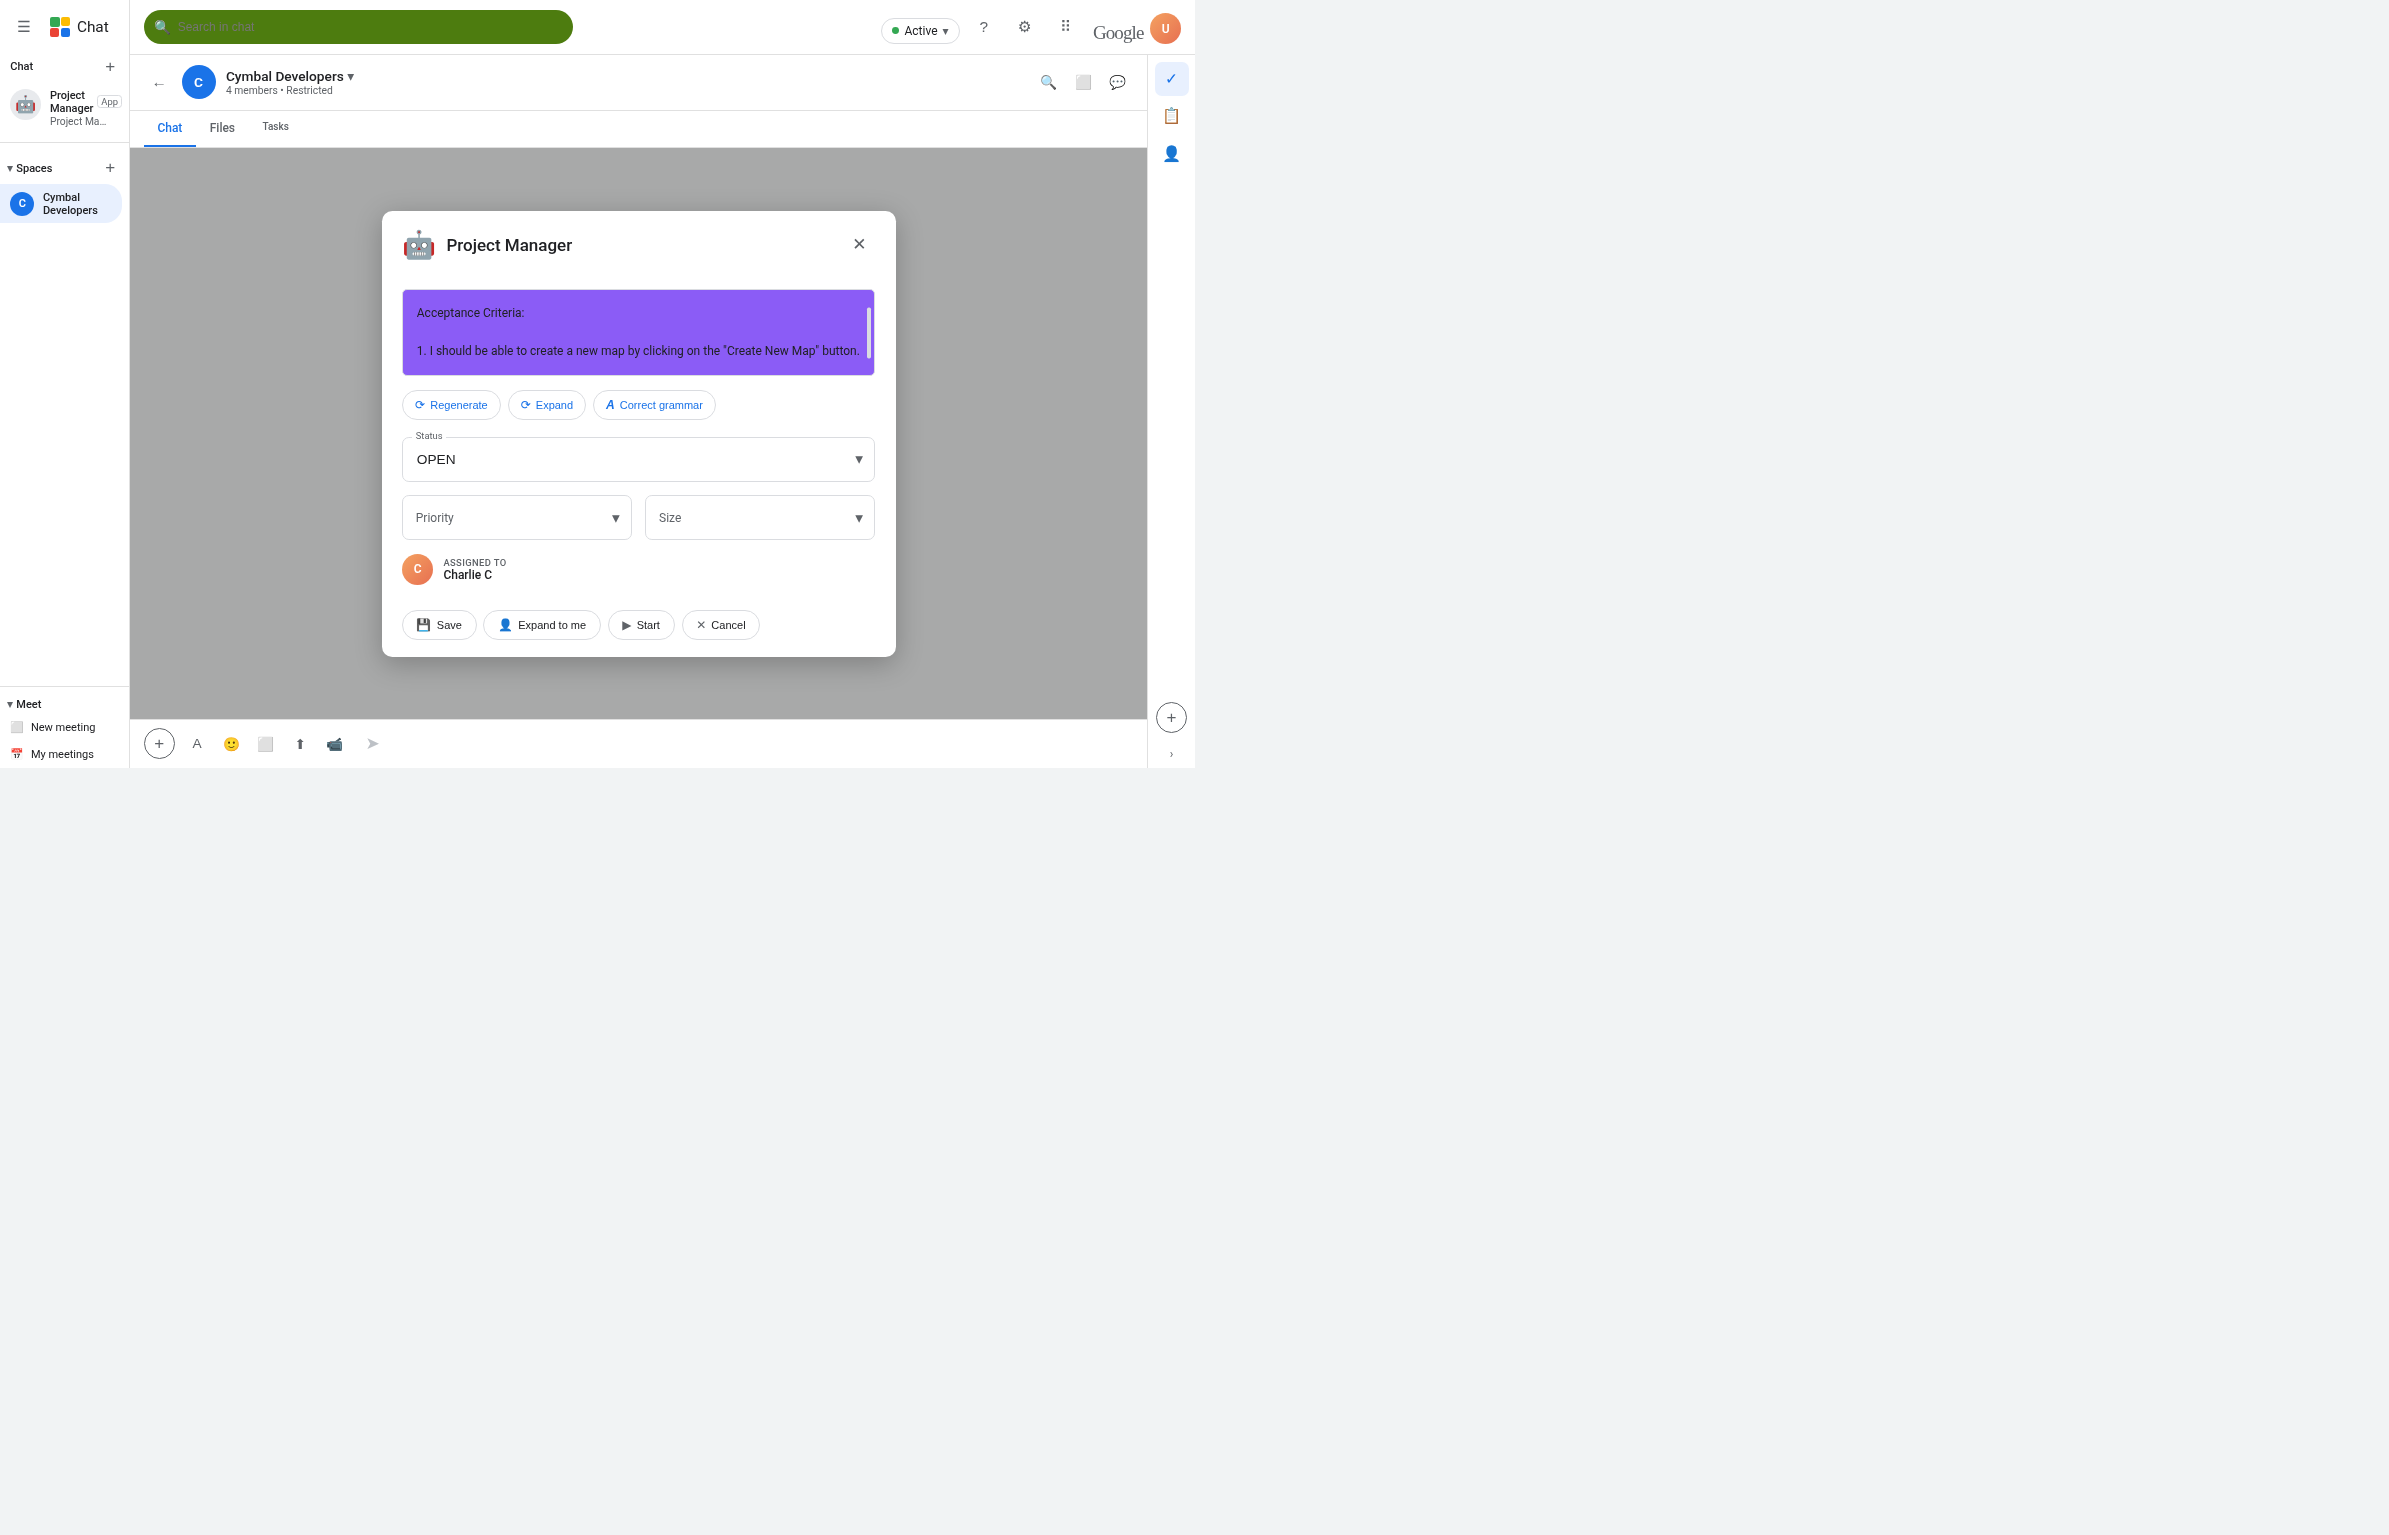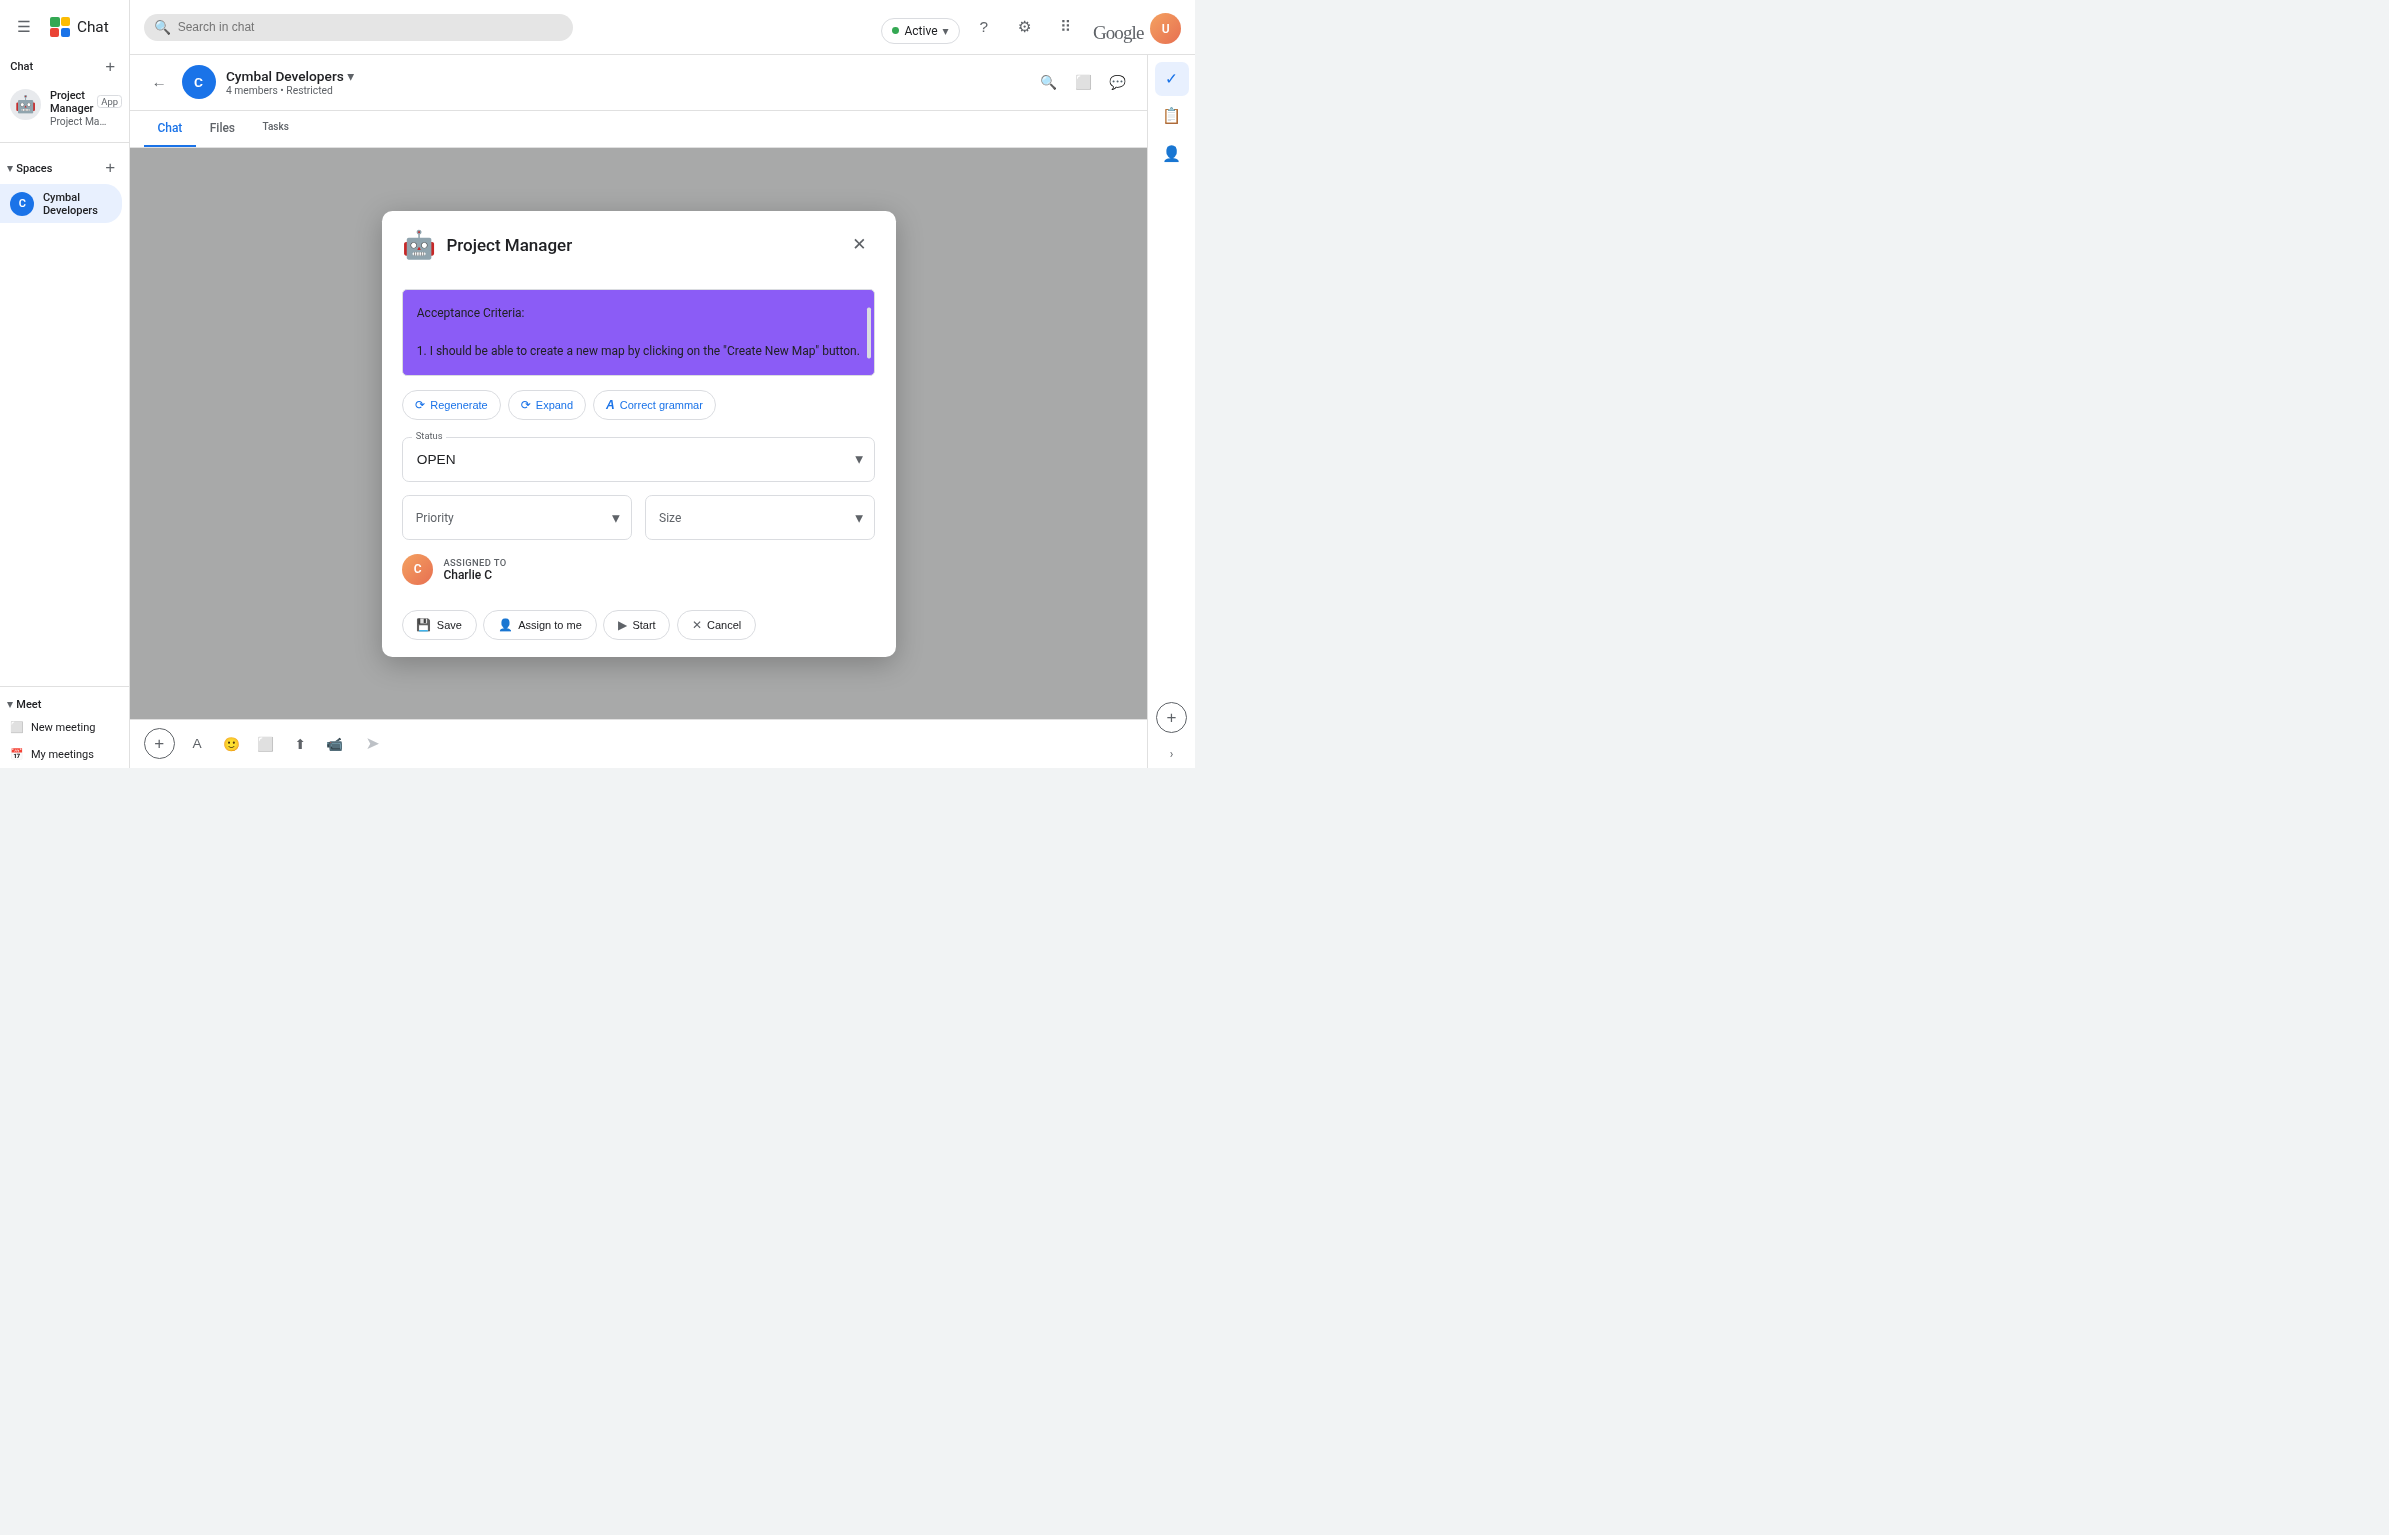--- a/index.html
+++ b/index.html
@@ -106,7 +106,7 @@
       <div style="flex:1;display:flex;align-items:center;">
         <div class="topbar-search-wrap" style="position:relative;flex:1;max-width:429px;">
           <span style="position:absolute;left:10.3px;top:50%;transform:translateY(-50%);color:#5f6368;font-size:13.7px;">🔍</span>
-          <input style="width: 100%; height: 27px; border: none; background: #e5e5e5; border-radius: 20.6px; padding: 0px 13.7px 0px 34px; font-size: 12px; outline: none; color: rgb(32, 33, 36);" placeholder="Search in chat">
+          <input style="width: 100%; height: 34px; border: none; background: #4d7c0f; border-radius: 20.6px; padding: 0px 13.7px 0px 34px; font-size: 12px; outline: none; color: rgb(32, 33, 36);" placeholder="Search in chat">
         </div>
       </div>
       <div style="display:flex;align-items:flex-end;gap:6.9px;margin-left:auto;">

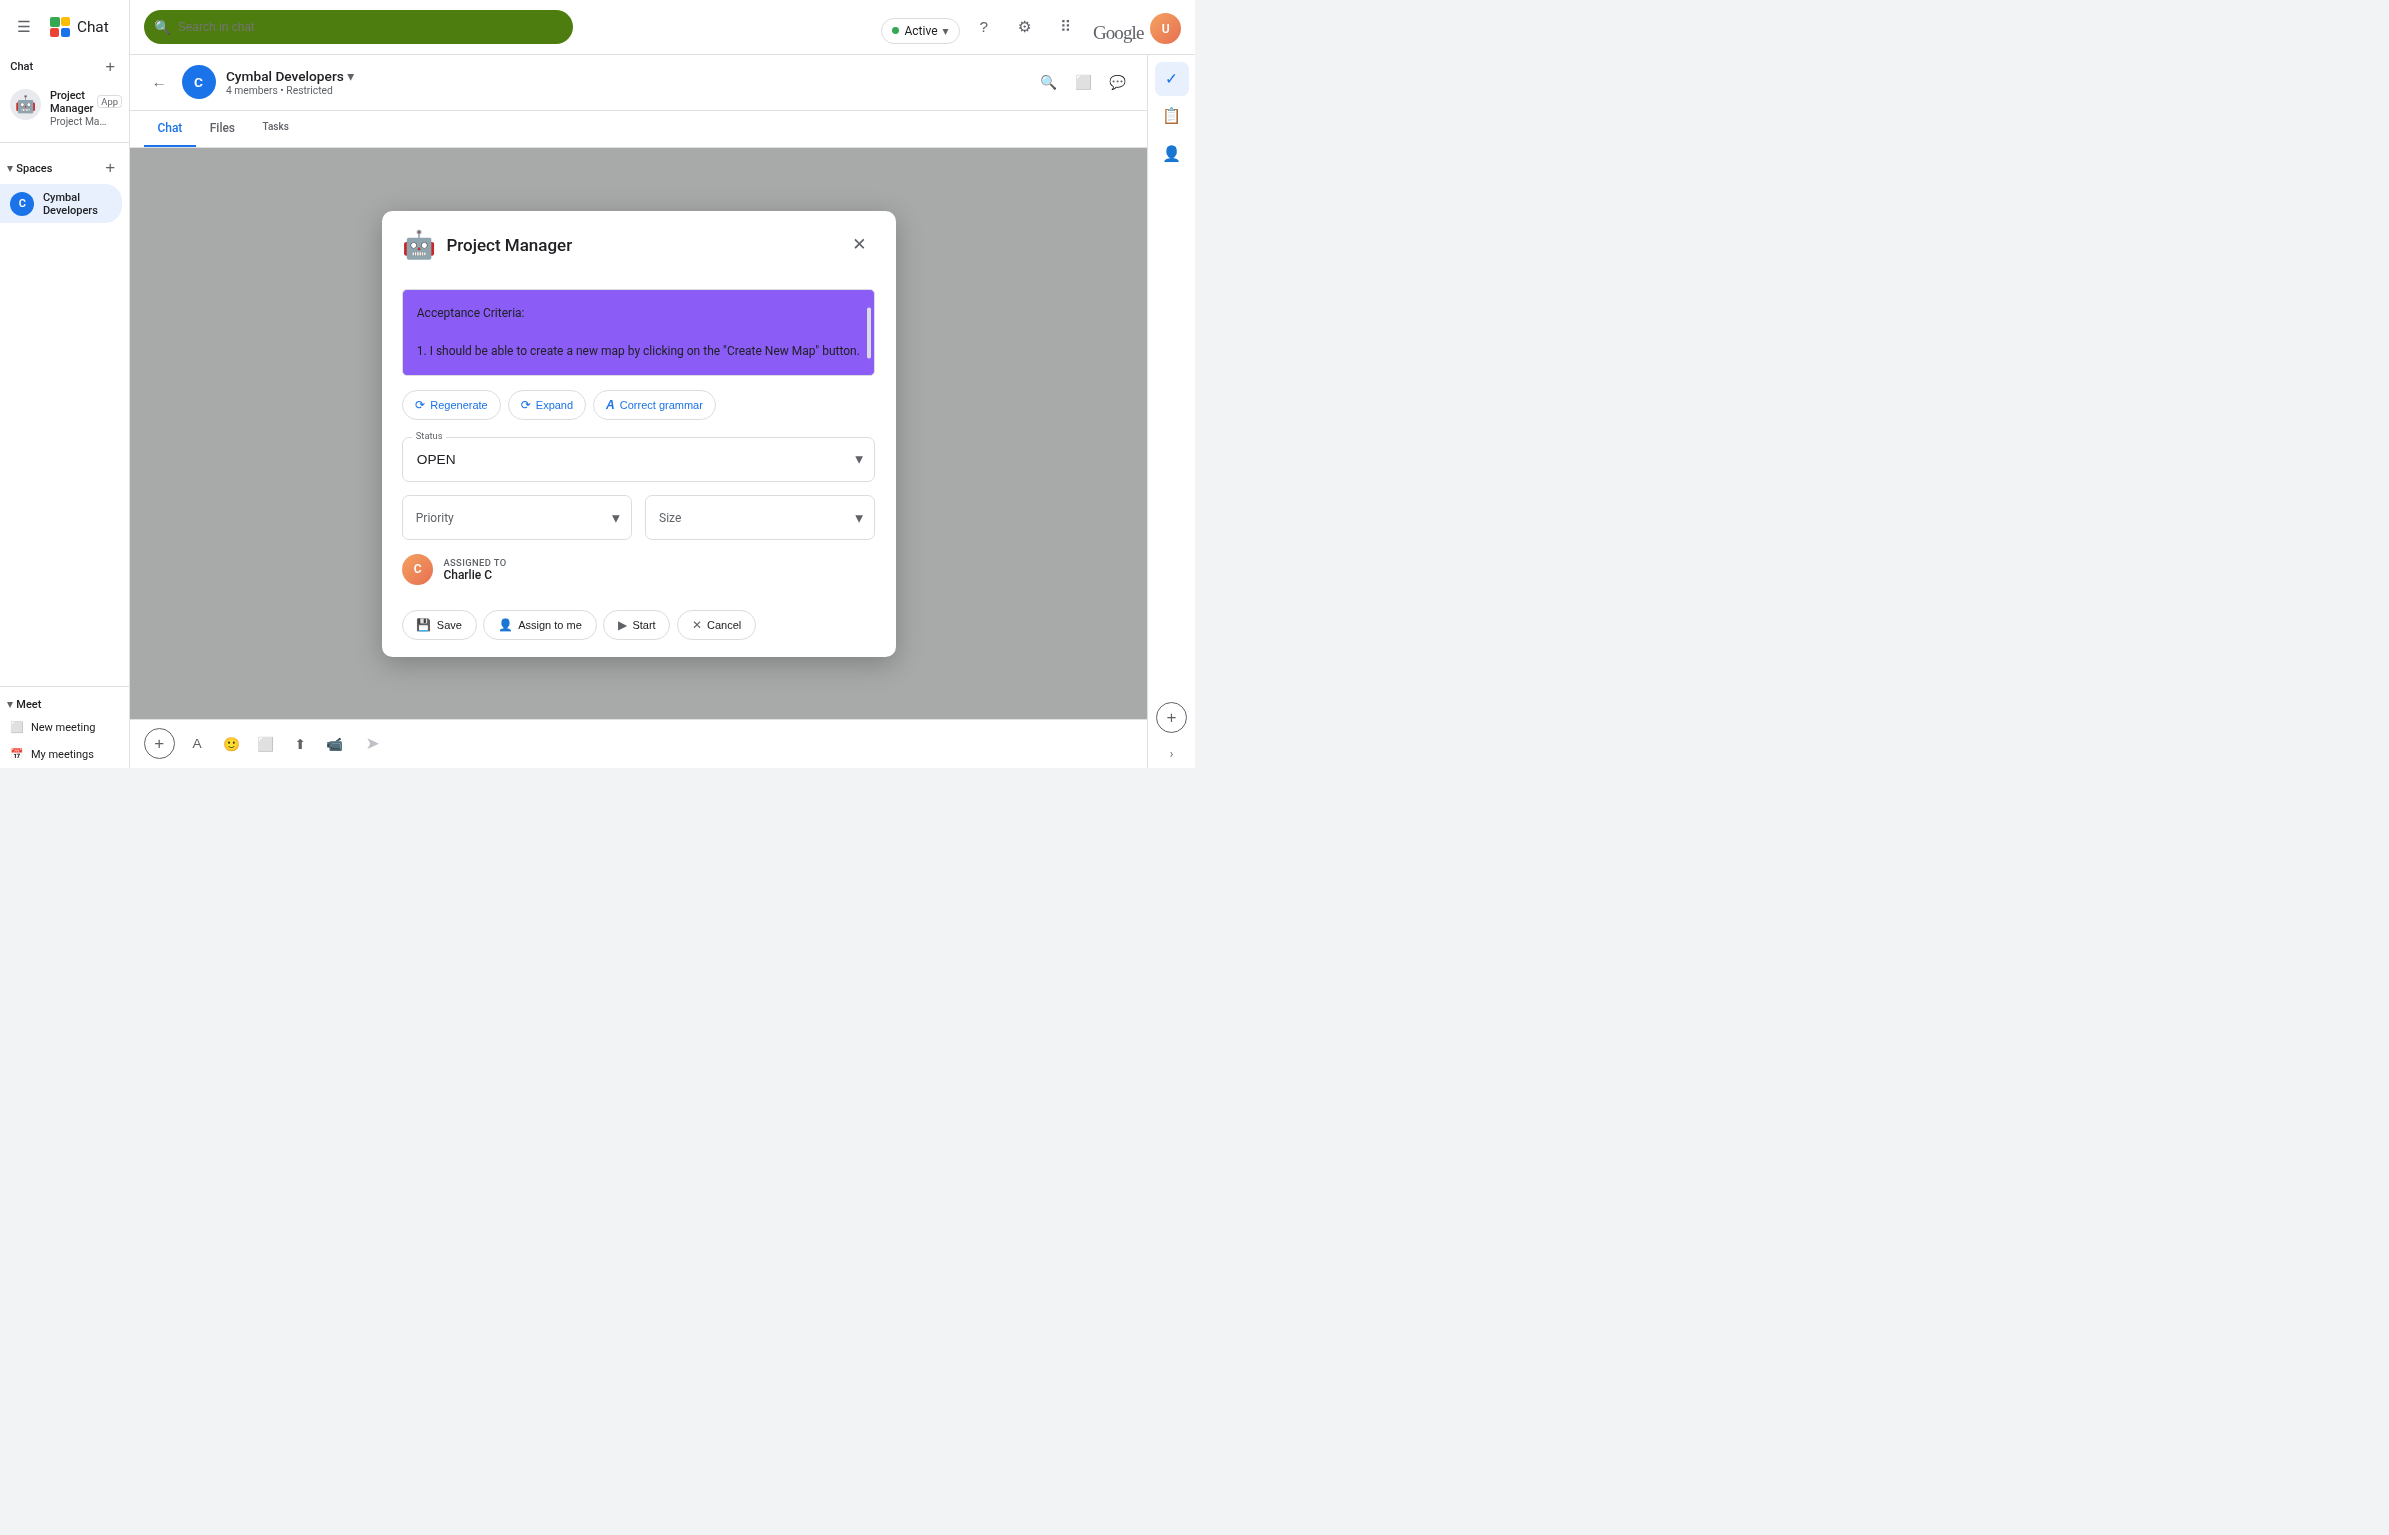--- a/index.html
+++ b/index.html
@@ -241,7 +241,7 @@
                 </button>
                 <button style="display:flex;align-items:center;gap:5.1px;padding:6.9px 13.7px;border:0.9px solid #dadce0;border-radius:17px;background:#fff;cursor:pointer;font-size:11px;color:#202124;font-weight:500;">
                   <span style="font-size:12px;color:#5f6368;">👤</span>
-                  <span>Assign to me</span>
+                  <span>Expand to me</span>
                 </button>
                 <button style="display:flex;align-items:center;gap:5.1px;padding:6.9px 13.7px;border:0.9px solid #dadce0;border-radius:17px;background:#fff;cursor:pointer;font-size:11px;color:#202124;font-weight:500;">
                   <span style="font-size:12px;color:#5f6368;">▶</span>

